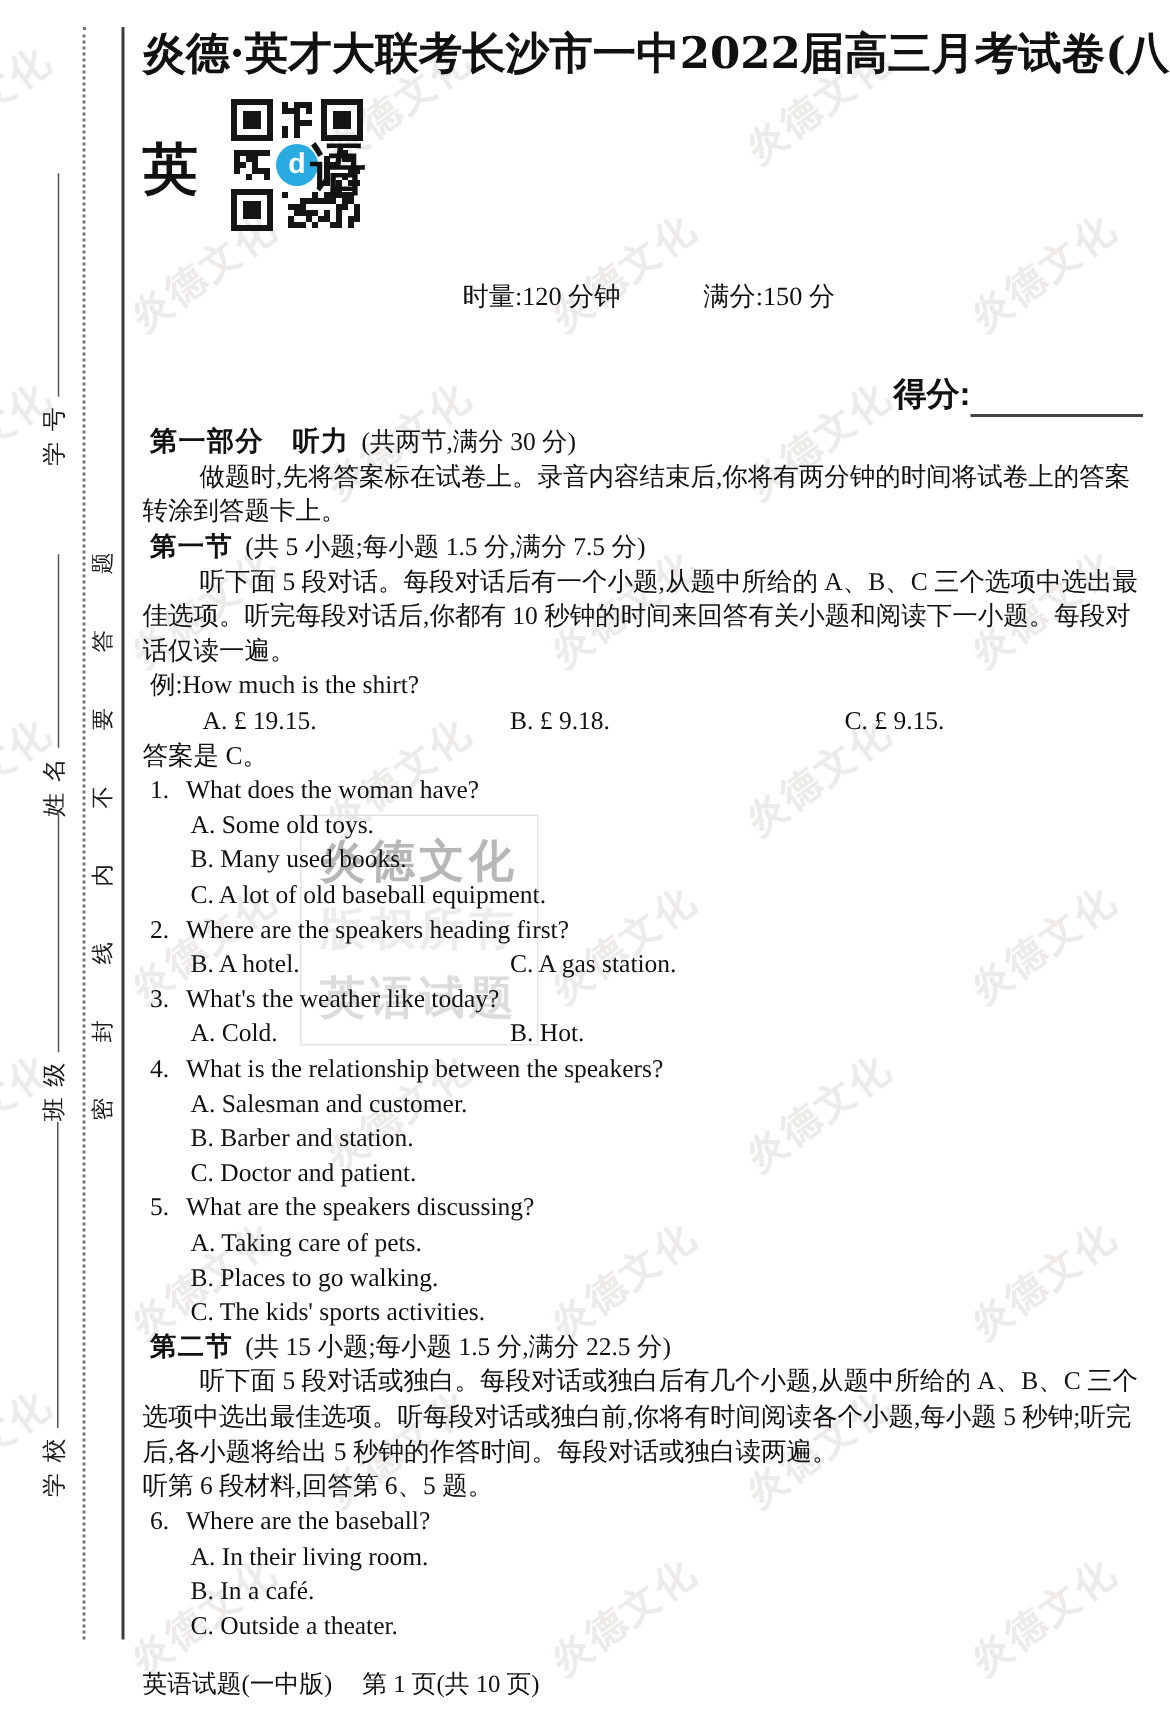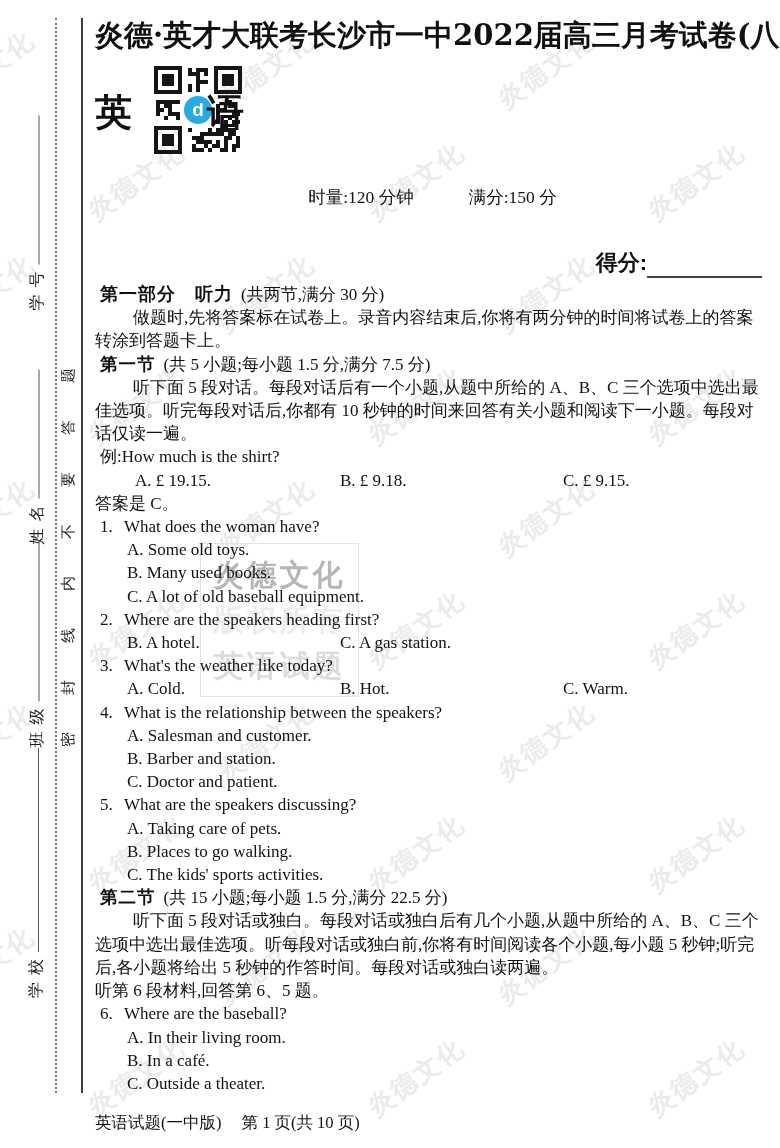--- a/index.html
+++ b/index.html
@@ -305,7 +305,6 @@
     <div class="opt-row">
       <span>A. Cold.</span>
       <span>B. Hot.</span>
-      <span>C. Warm.</span>
     </div>
 
     <div class="q">

